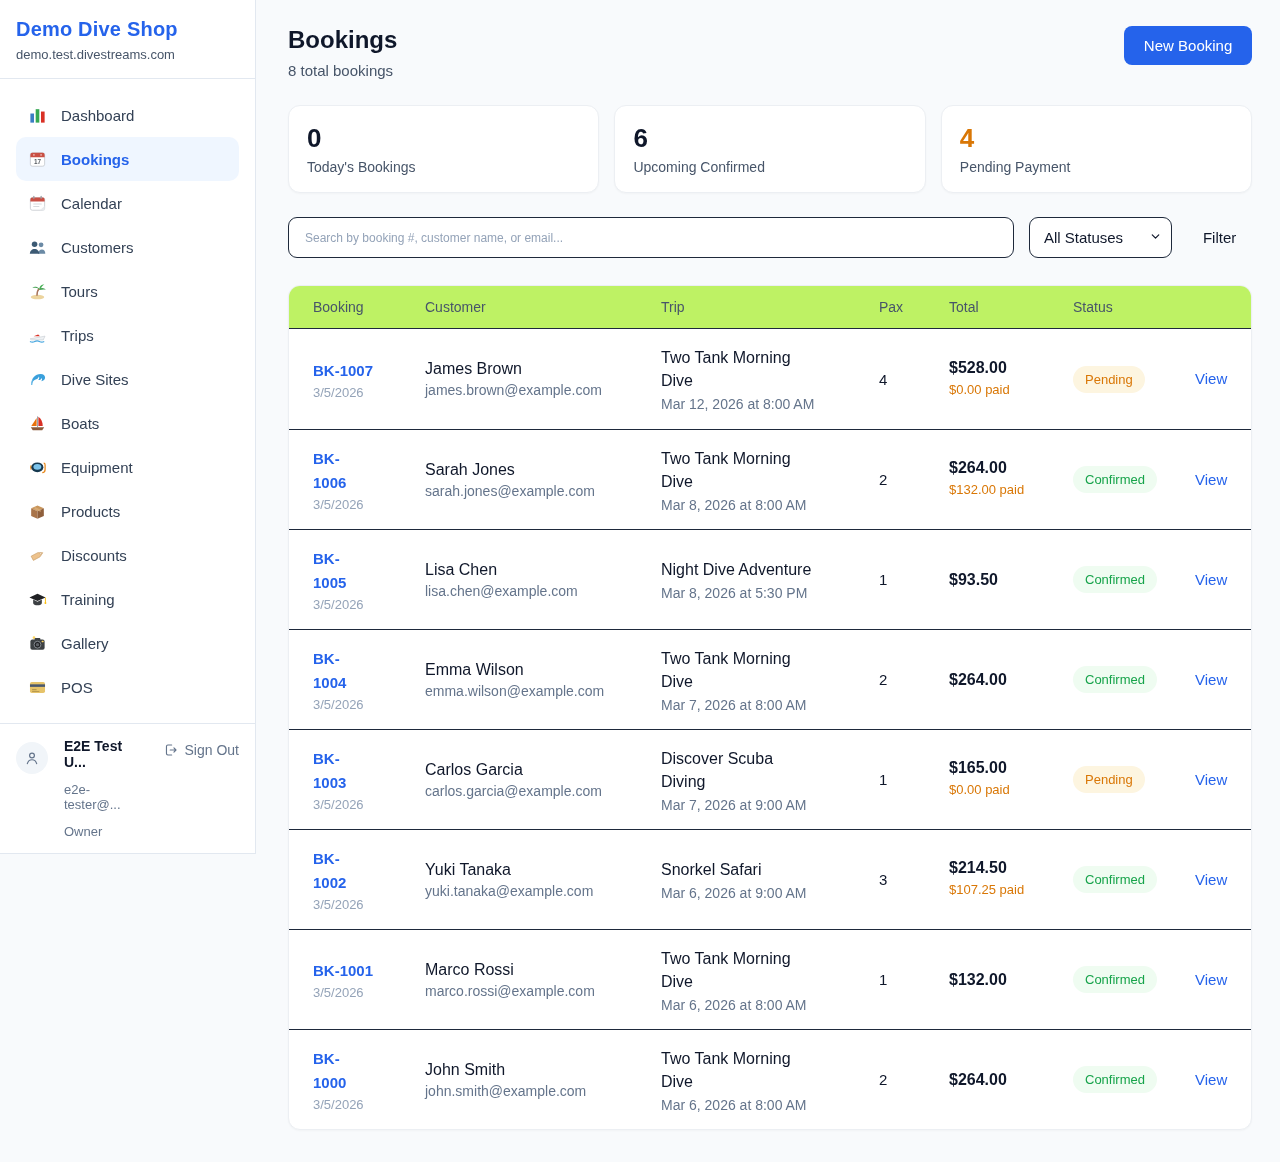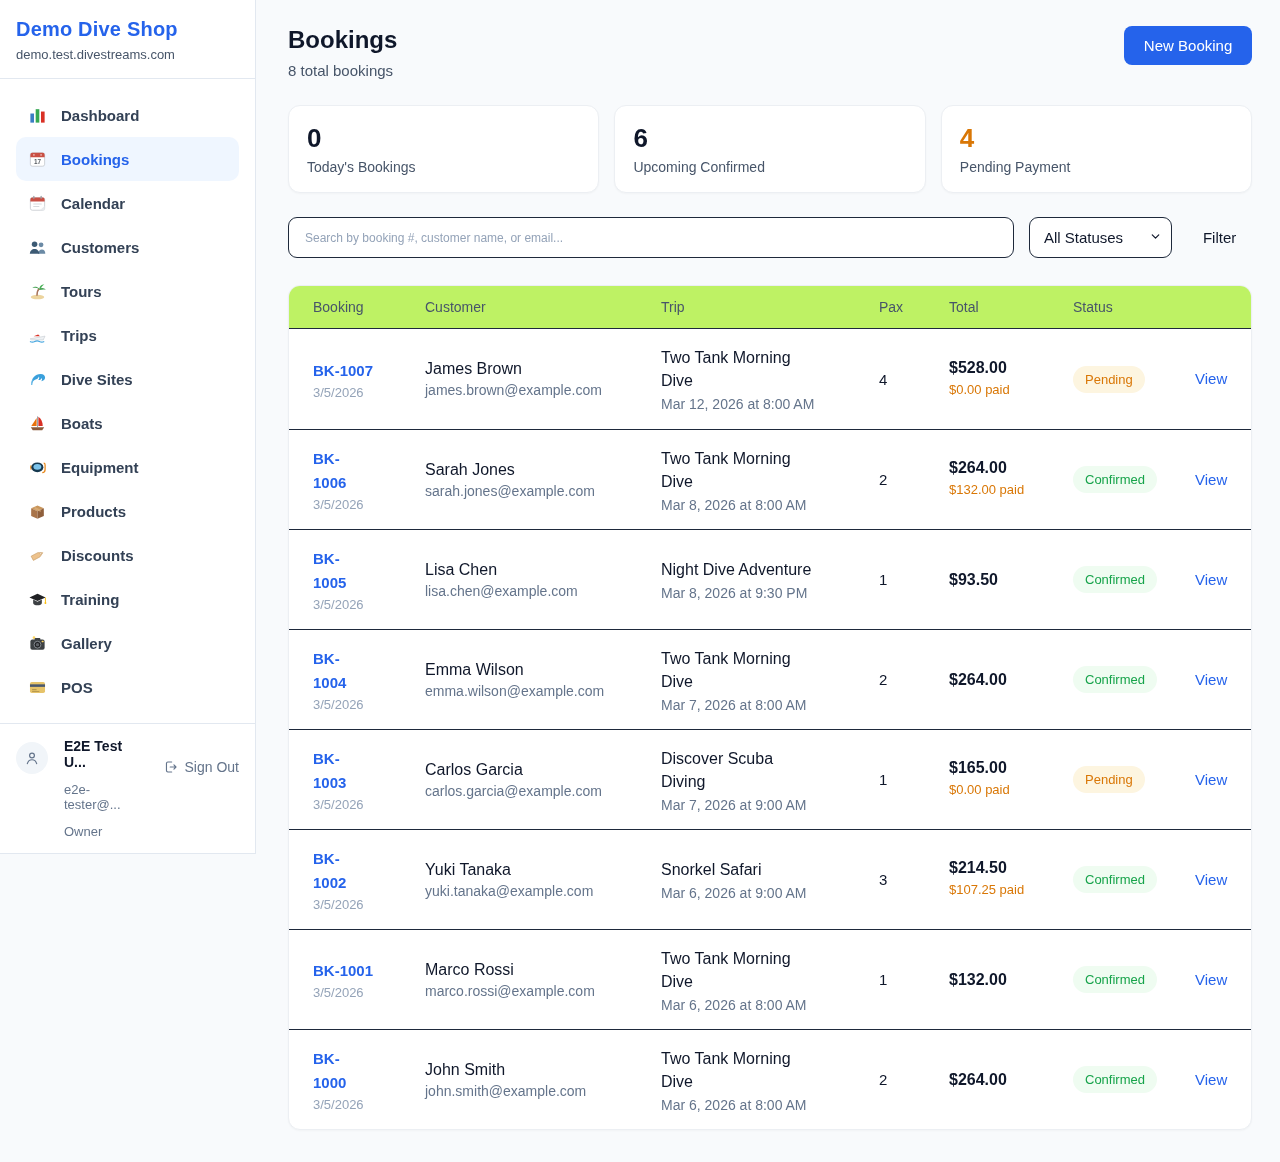--- a/index.html
+++ b/index.html
@@ -12,7 +12,7 @@
   .brand-name { color:#2563eb; font-size:20px; font-weight:700; letter-spacing:.2px; }
   .brand-domain { color:#475569; font-size:13px; margin-top:6px; }
   .nav { padding:14px 16px; }
-  .nav-item { display:flex; align-items:center; gap:14px; height:44px; padding:0 12px; border-radius:10px; color:#334155; font-size:15px; cursor:pointer; text-decoration:none;font-weight:bold; }
+  .nav-item { display:flex; align-items:center; gap:14px; height:44px; padding:0 12px; border-radius:10px; color:#334155; font-size:15px; cursor:pointer; text-decoration:none; }
   .nav-item[data-active="true"] { background:#eff6ff; color:#2563eb; font-weight:600; }
   .nav-ic { width:19px; height:19px; flex:none; }
   .user-box { border-top:1px solid #e2e8f0; padding:14px 16px; display:flex; align-items:flex-start; gap:16px; }

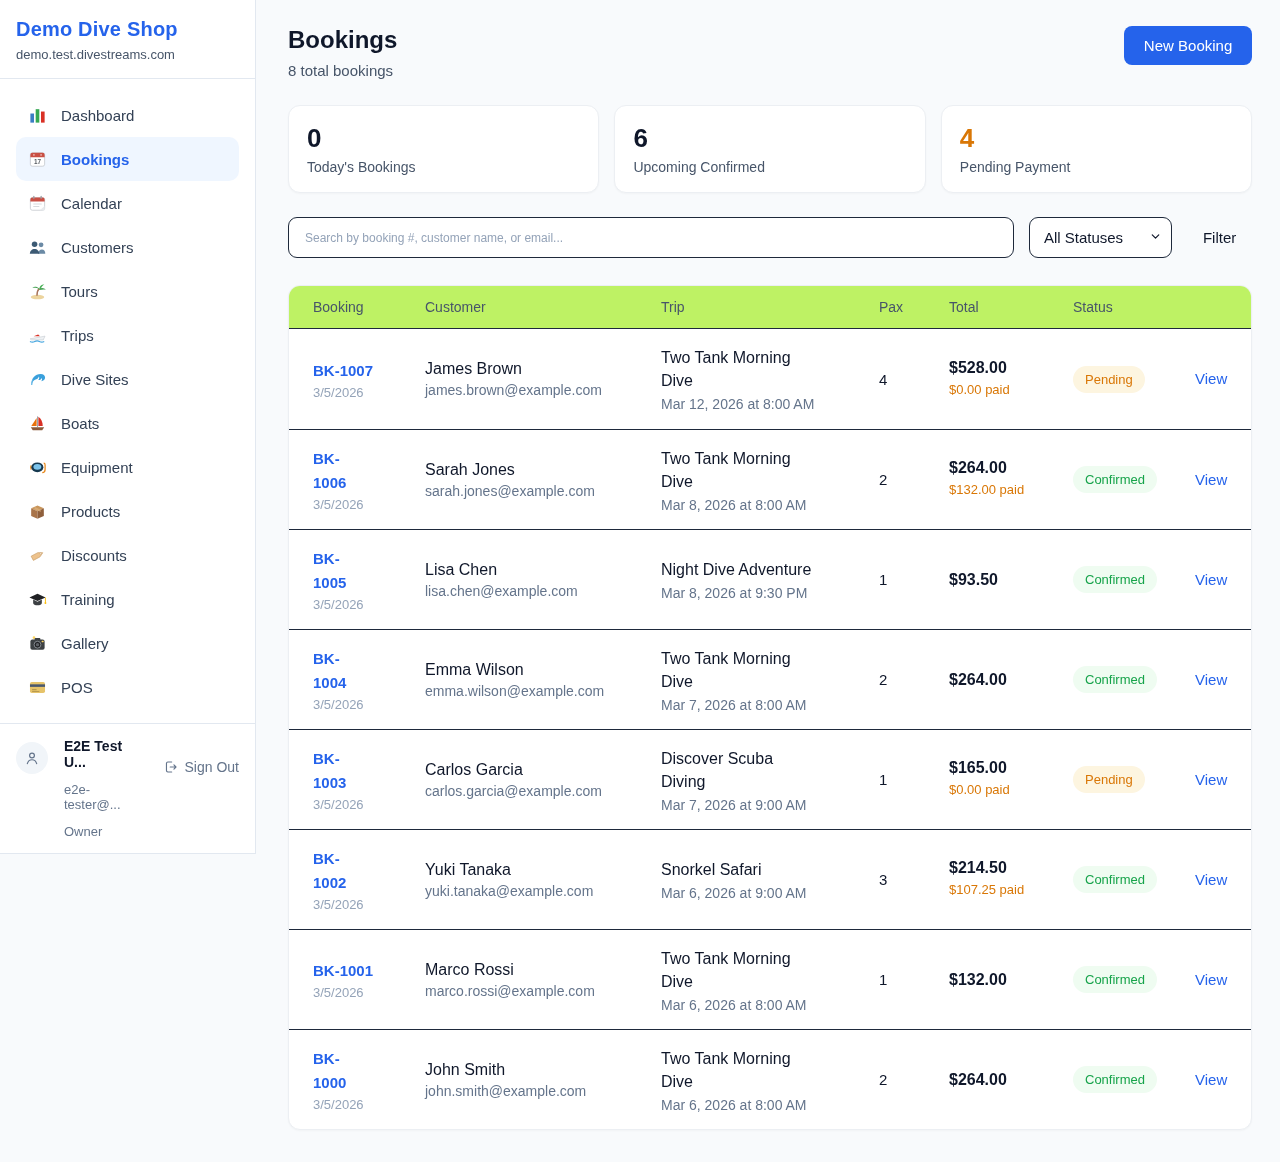--- a/index.html
+++ b/index.html
@@ -413,7 +413,7 @@
             </div>
             <div>
               <div class="trip-name">Night Dive Adventure</div>
-              <div class="trip-date">Mar 8, 2026 at 9:30 PM</div>
+              <div class="trip-date">Mar 8, 2026 at 5:30 PM</div>
             </div>
             <div class="pax">1</div>
             <div>

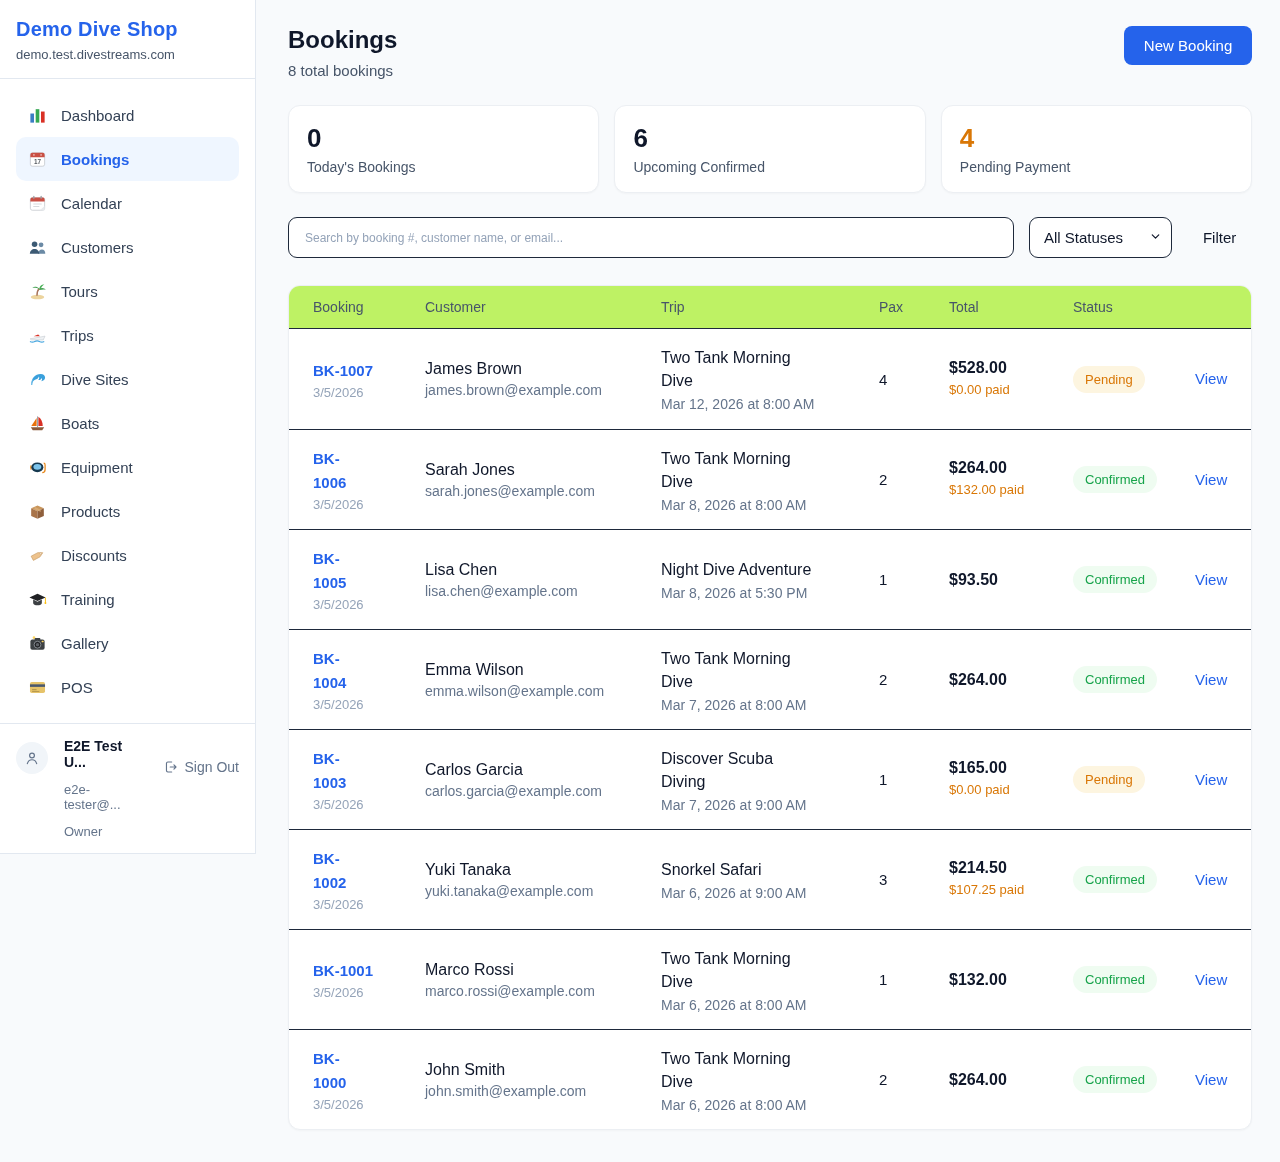--- a/index.html
+++ b/index.html
@@ -20,7 +20,7 @@
   .user-meta { flex:1; min-width:0; }
   .user-name { font-size:14px; font-weight:700; color:#0f172a; }
   .user-email, .user-role { font-size:13px; color:#64748b; margin-top:12px; }
-  .signout { display:flex; align-items:flex-end; gap:7px; color:#64748b; font-size:14px; margin-top:21px; cursor:pointer; background:none; border:none; font-family:inherit; white-space:nowrap; }
+  .signout { display:flex; align-items:flex-end; gap:7px; color:#64748b; font-size:14px; margin-top:4px; cursor:pointer; background:none; border:none; font-family:inherit; white-space:nowrap; }
 
   
   .main { flex:1; padding:26px 32px 0 32px; }

